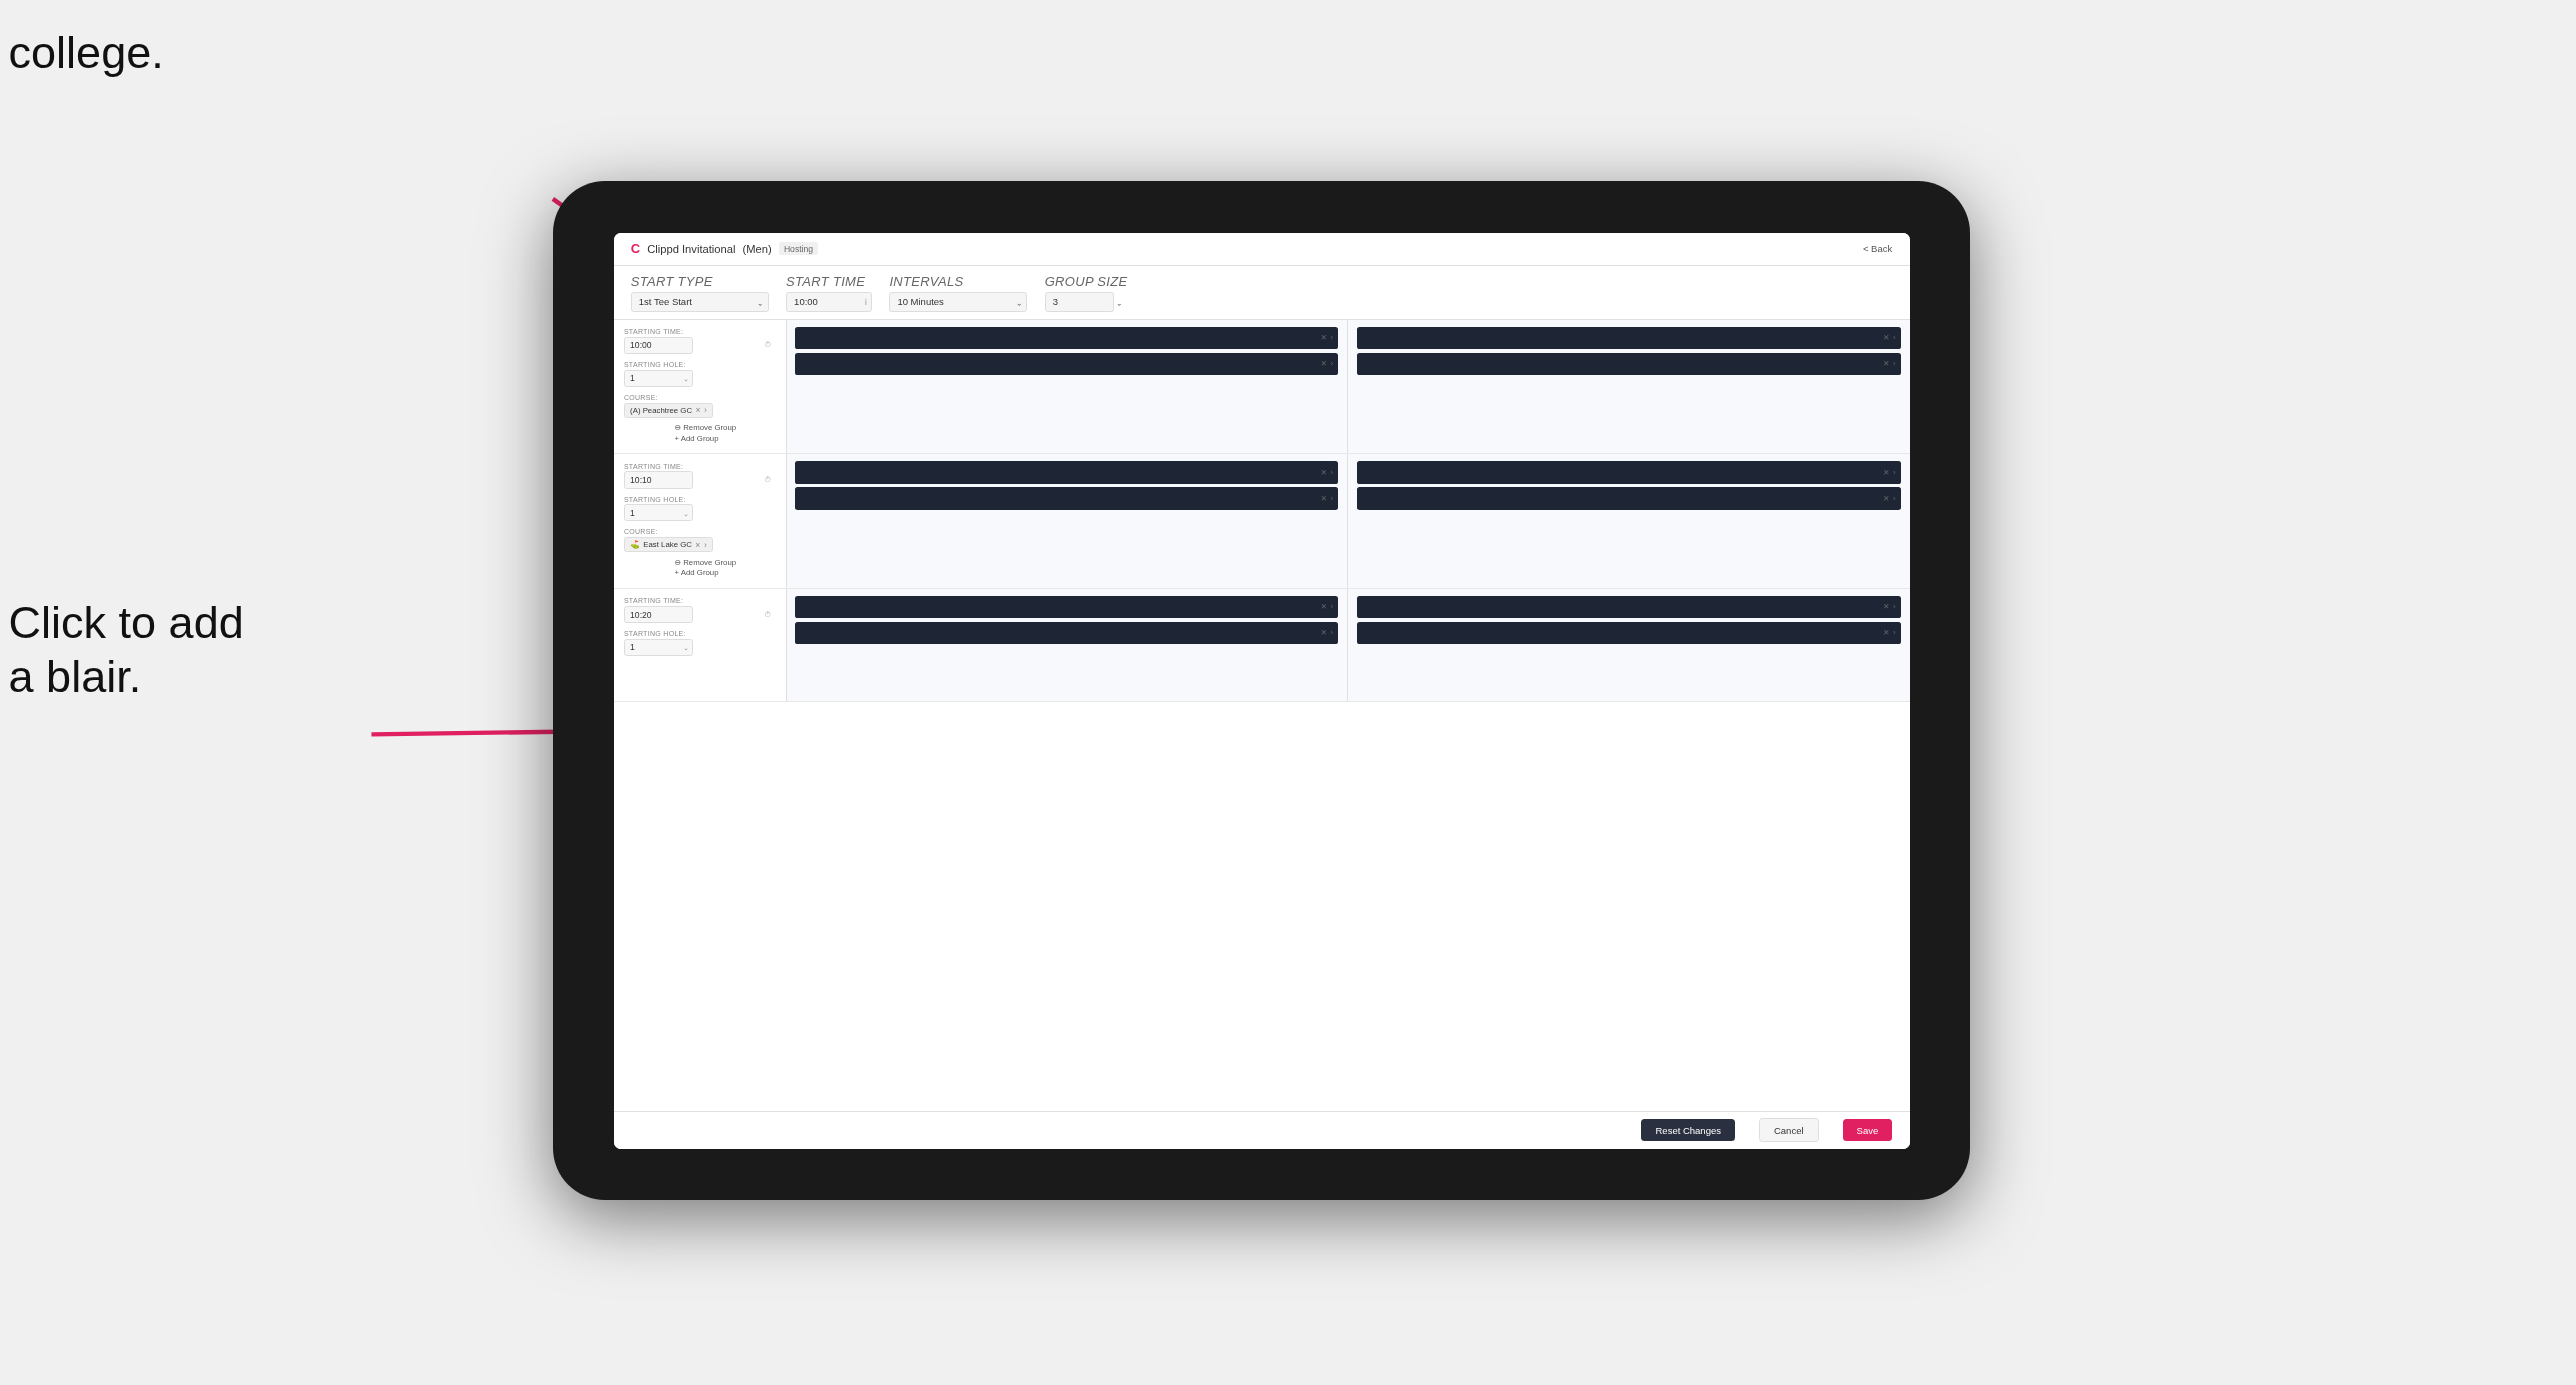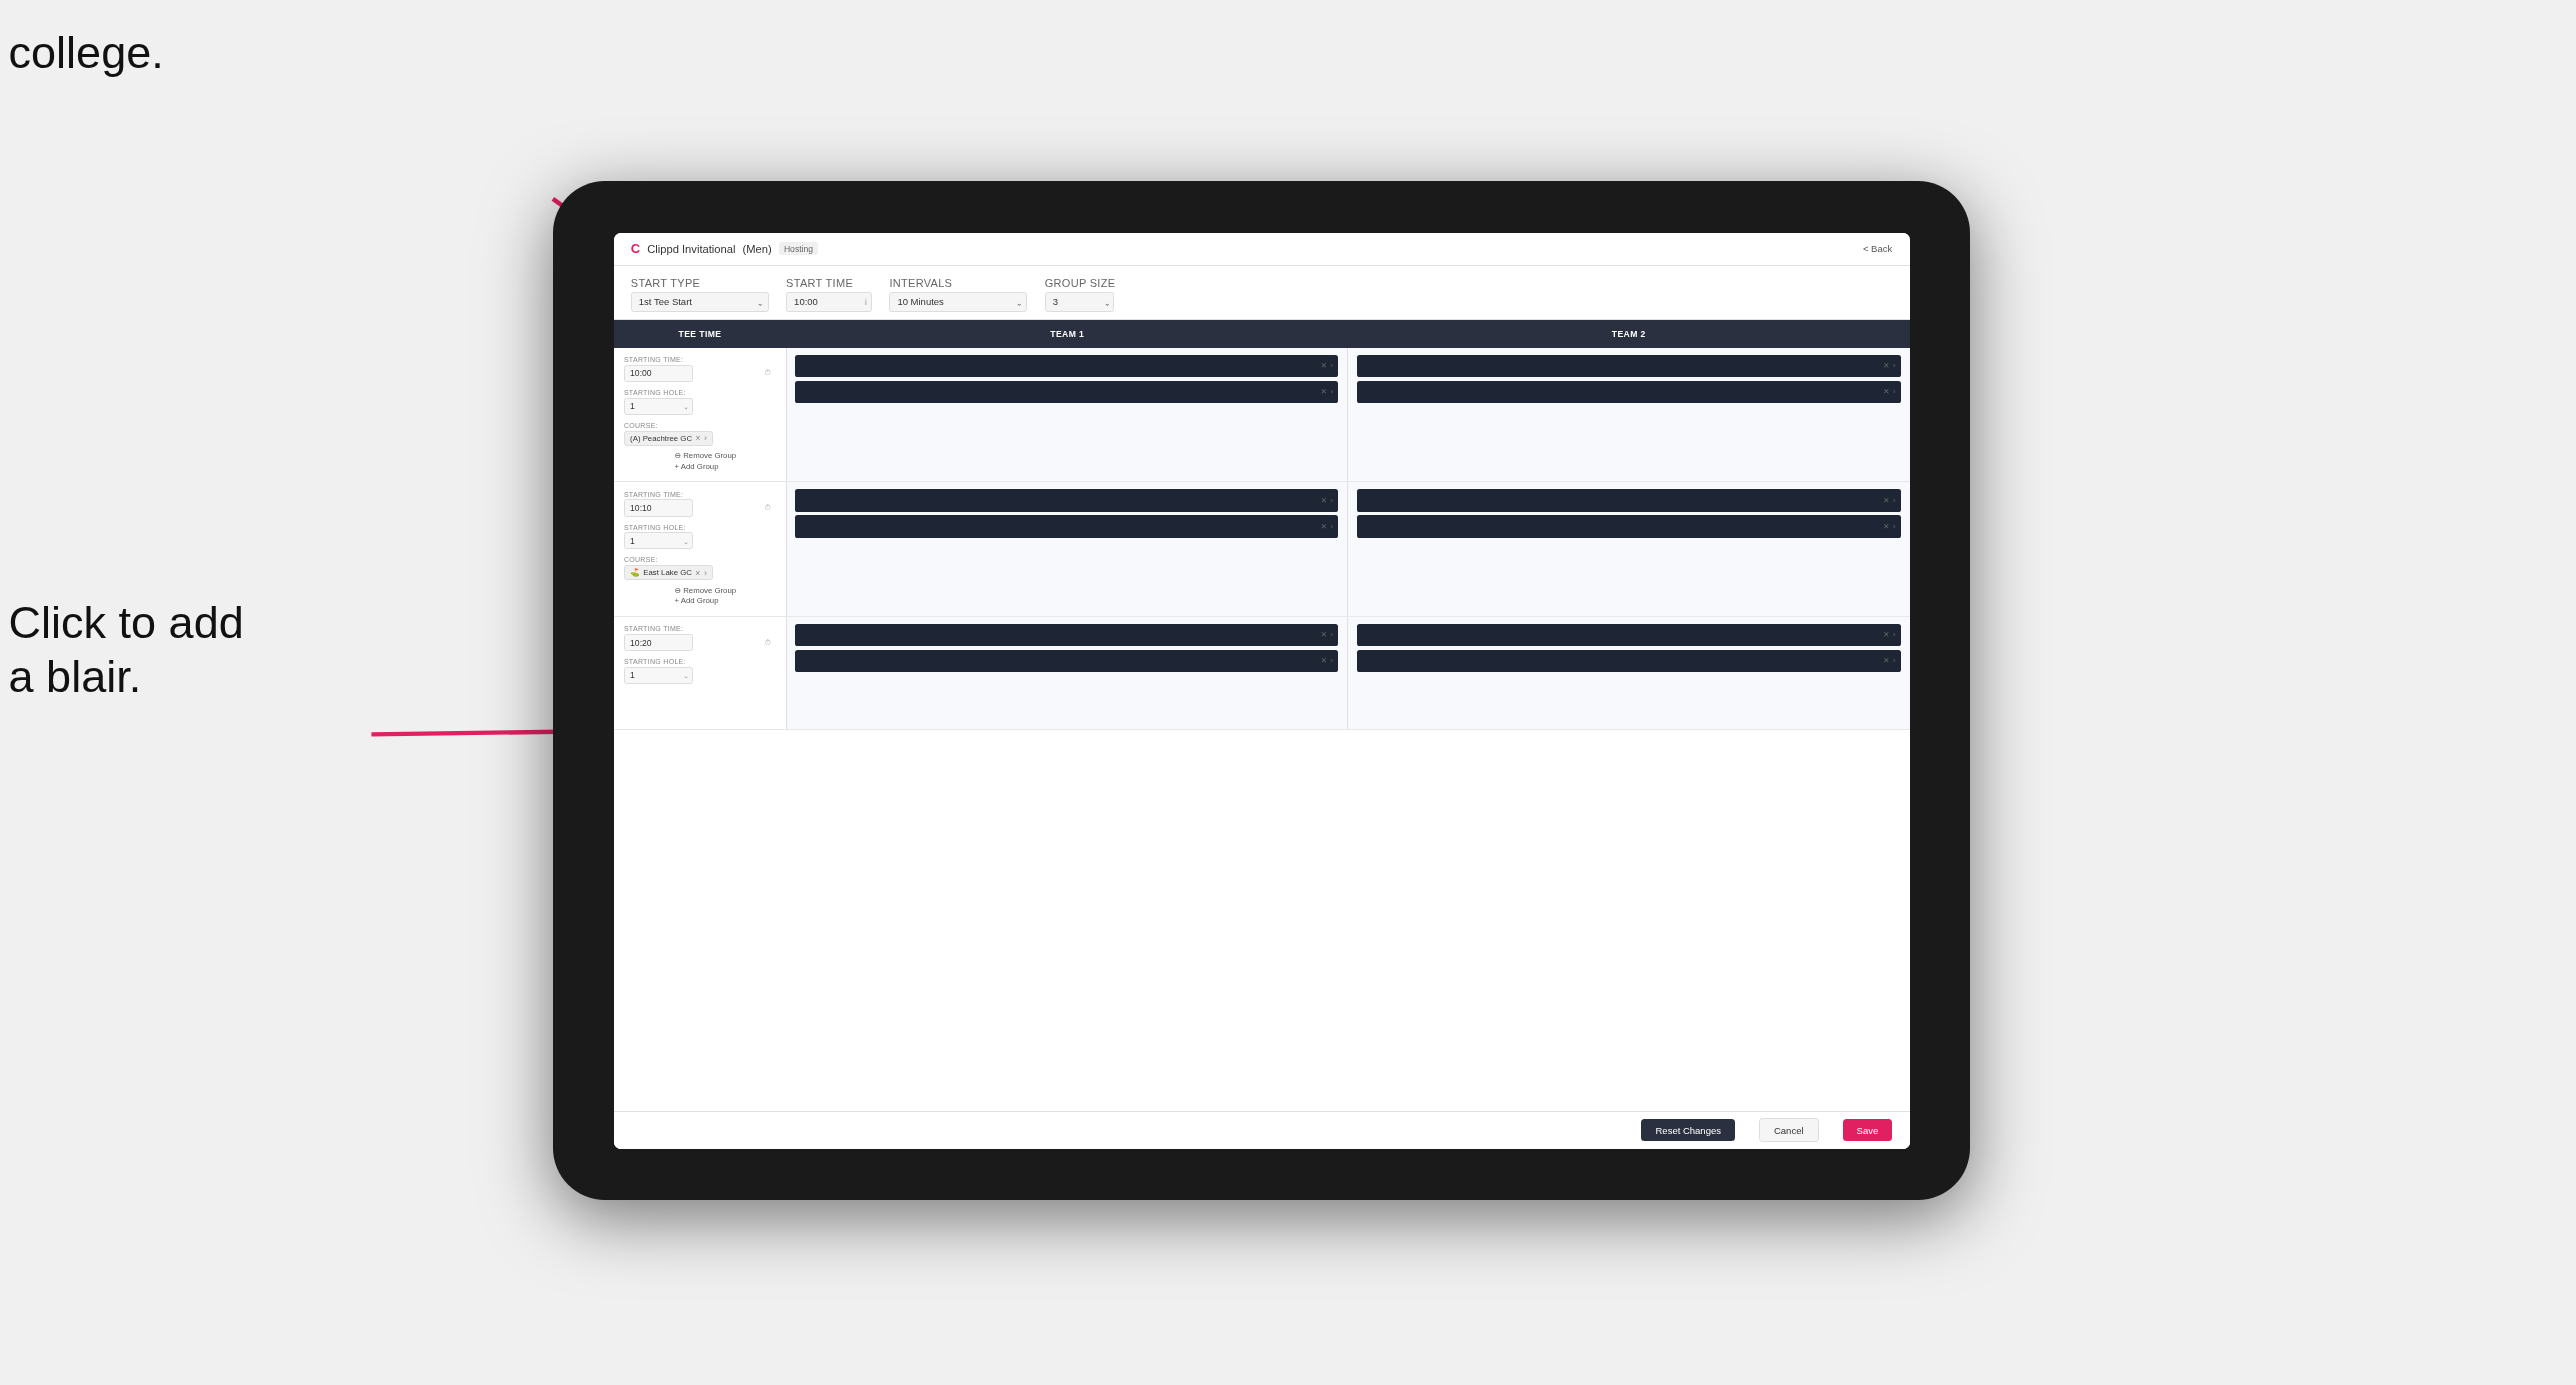--- a/index.html
+++ b/index.html
@@ -171,10 +171,11 @@
       gap: 2.6px;
     }
     .setting-label {
-      font-size: 11px;
+      font-size: 13px;
       color: #666;
       text-transform: uppercase;
       letter-spacing: 0.3px;
+      font-style: italic;
     }
     .setting-select {
       background: #f5f5f5;

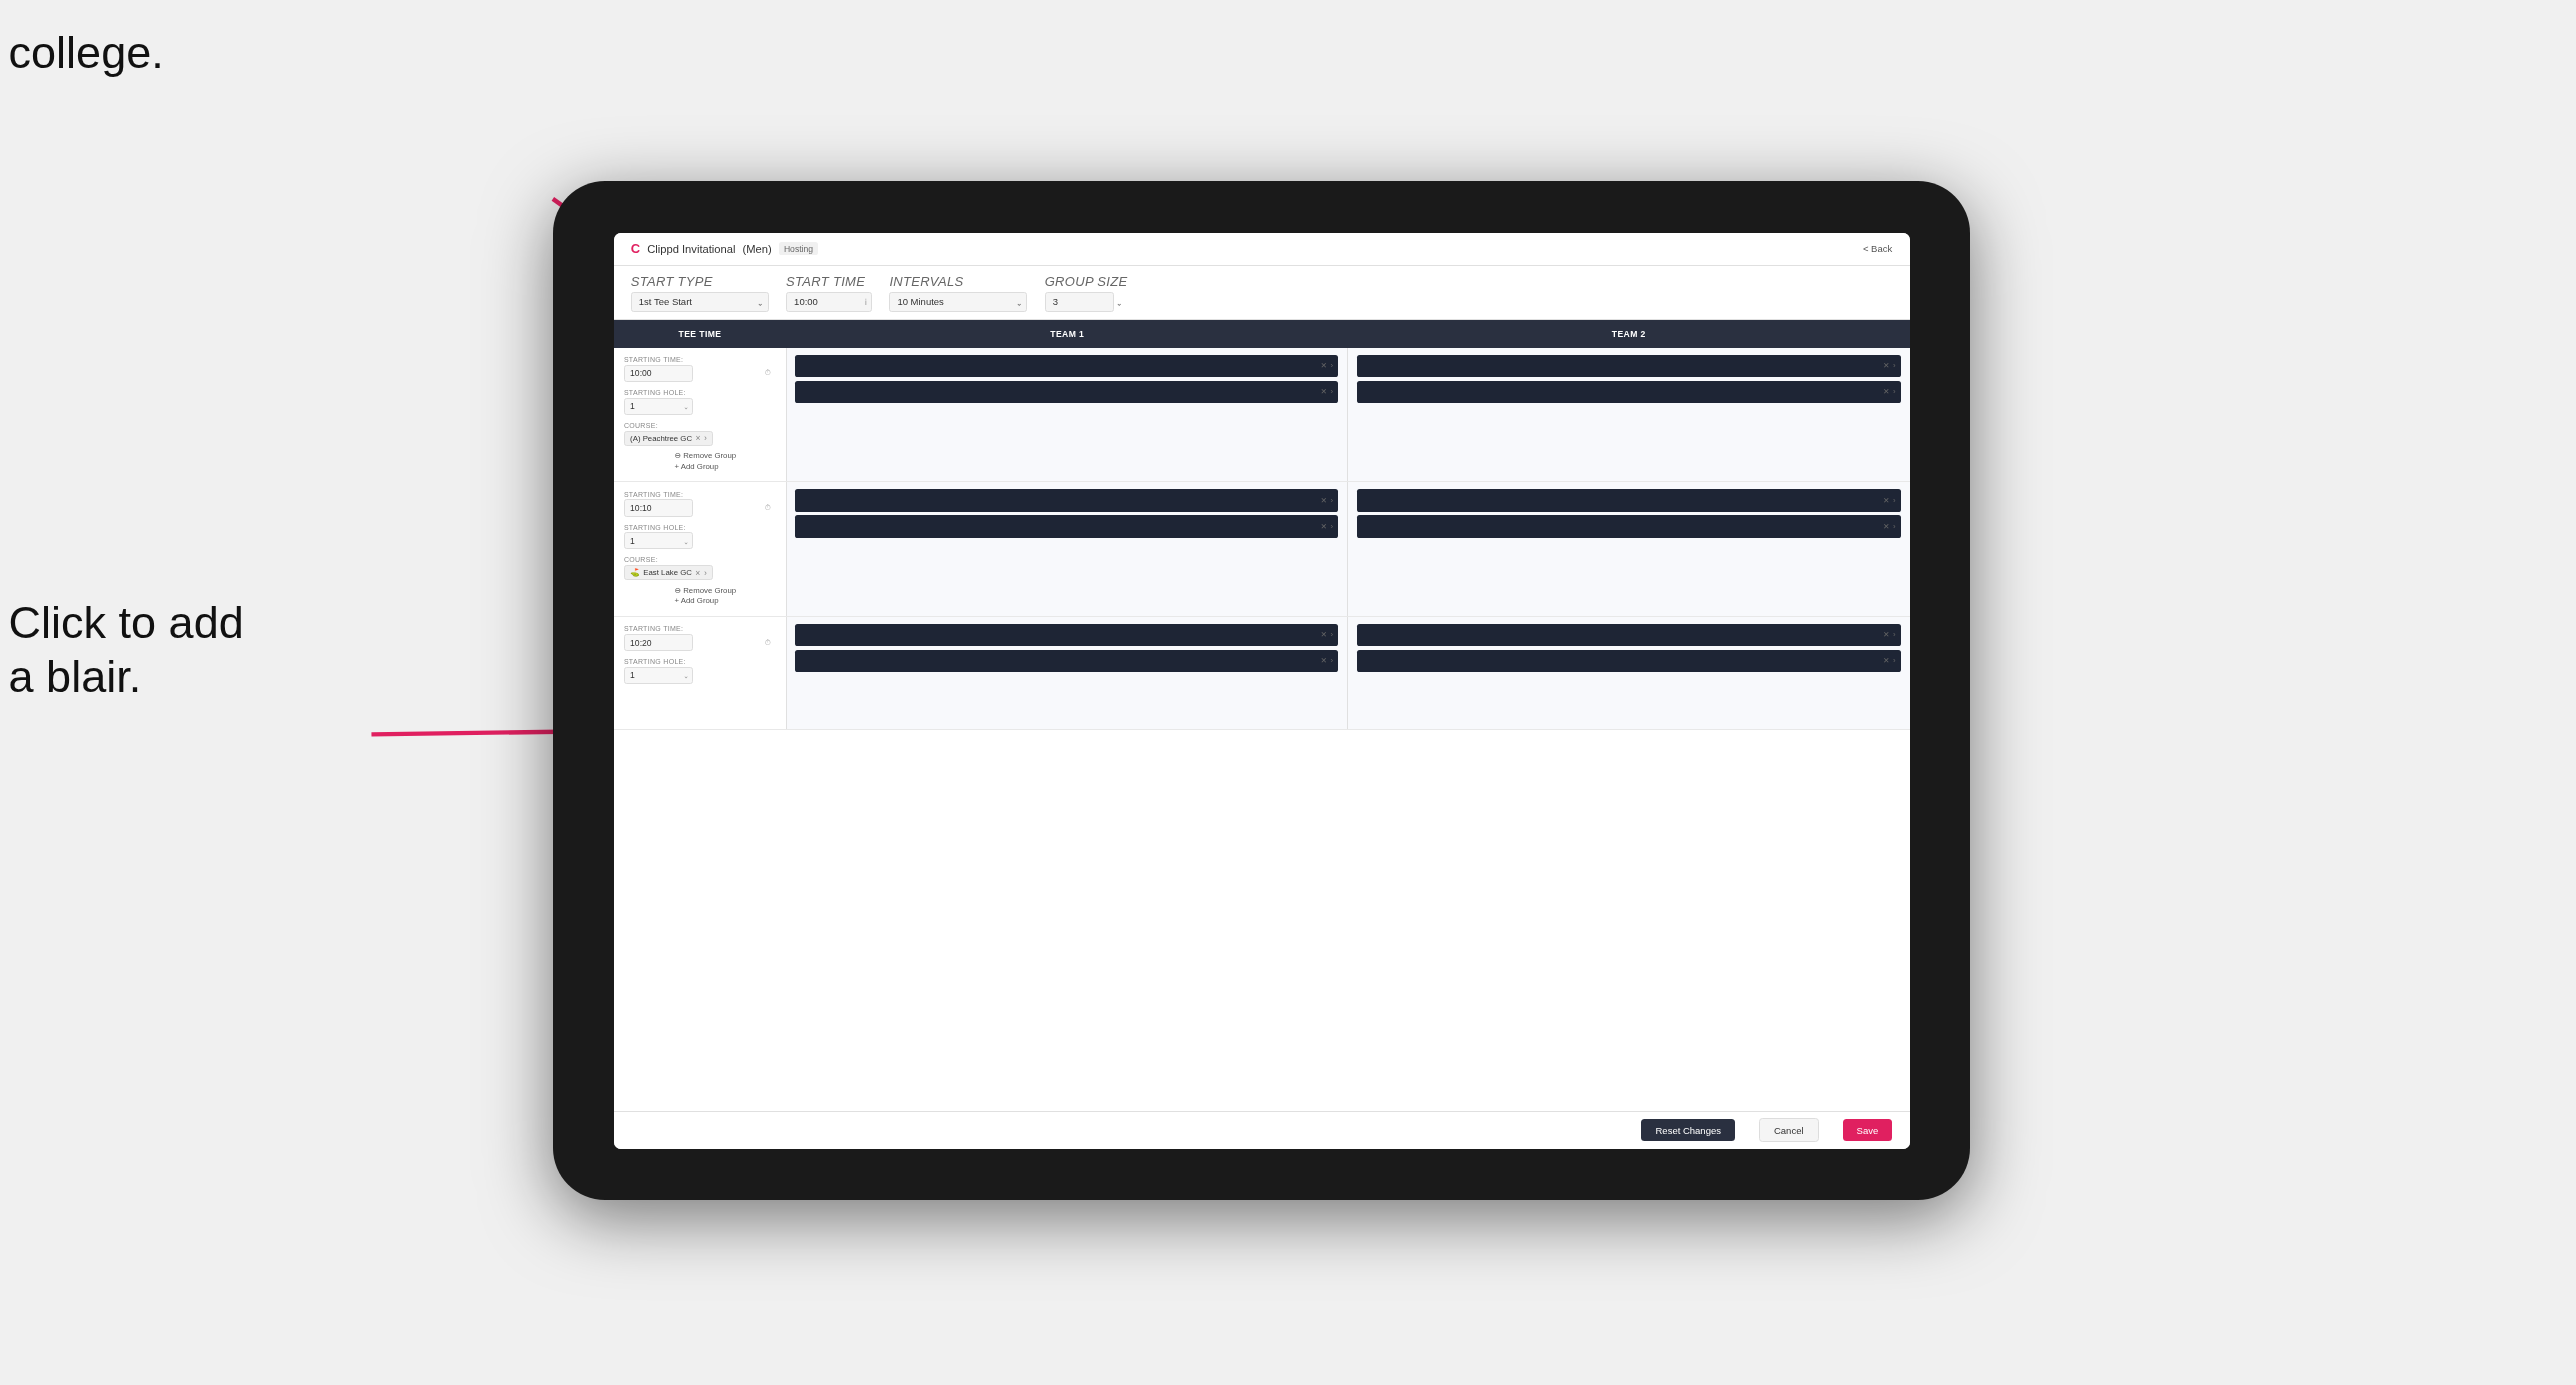--- a/index.html
+++ b/index.html
@@ -507,11 +507,6 @@
       </div>
     </div>
 
-    <div class="table-header">
-      <div class="table-header-cell">Tee Time</div>
-      <div class="table-header-cell">Team 1</div>
-      <div class="table-header-cell">Team 2</div>
-    </div>
 
     <div class="main-content">
 

